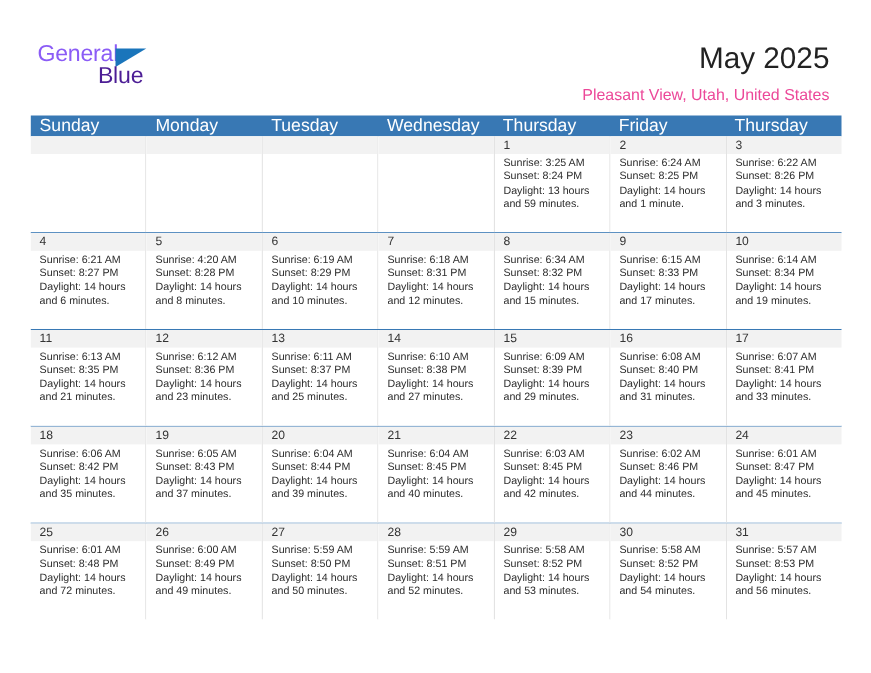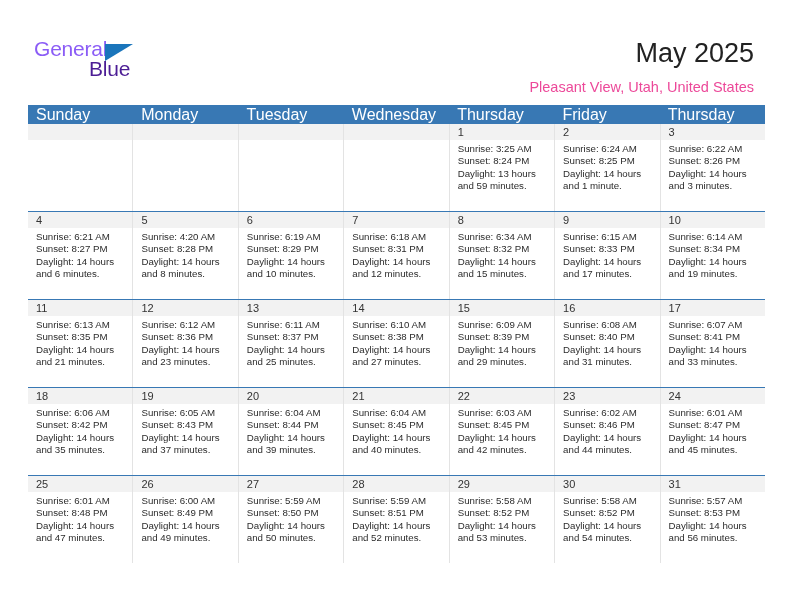--- a/index.html
+++ b/index.html
@@ -398,7 +398,7 @@
               <div>Sunrise: 6:01 AM</div>
               <div>Sunset: 8:48 PM</div>
               <div>Daylight: 14 hours</div>
-              <div>and 47 minutes.</div>
+              <div>and 72 minutes.</div>
             </div>
           </div>
           <div class="cell">

